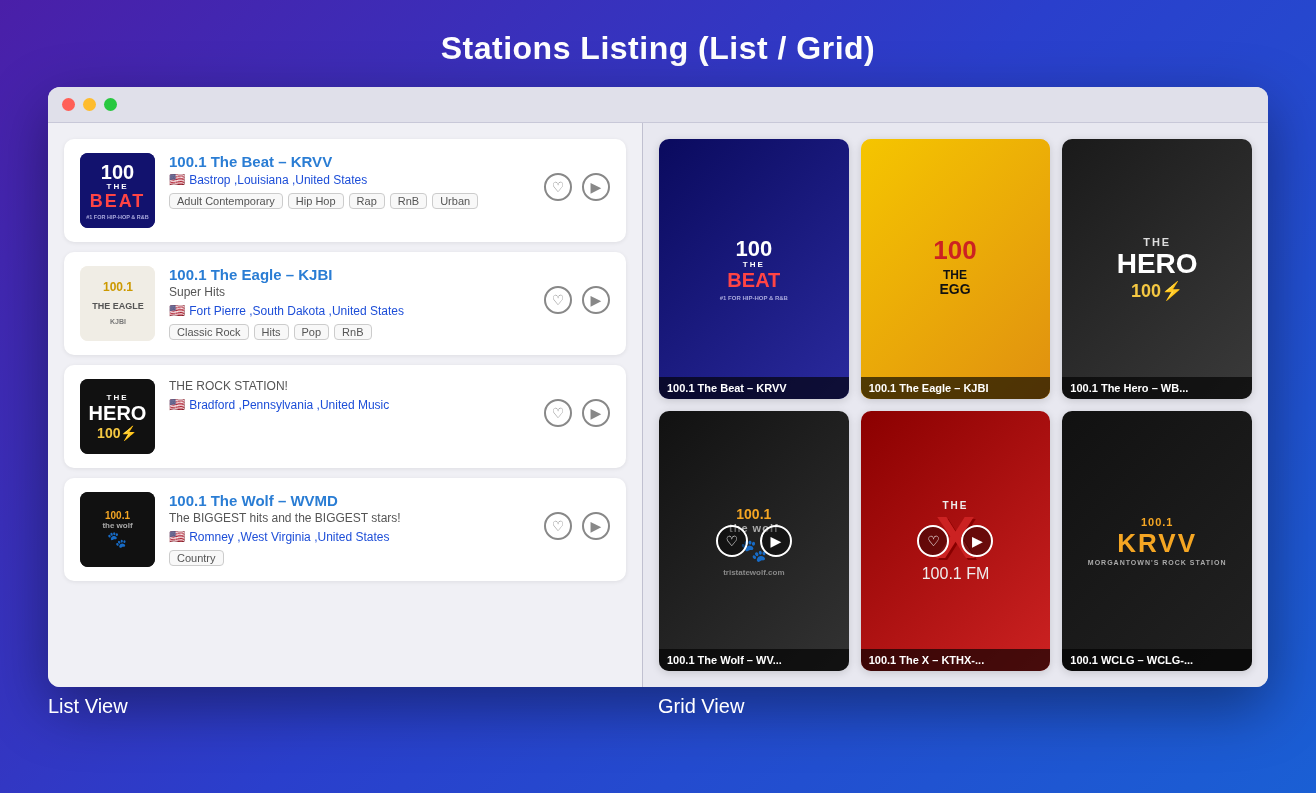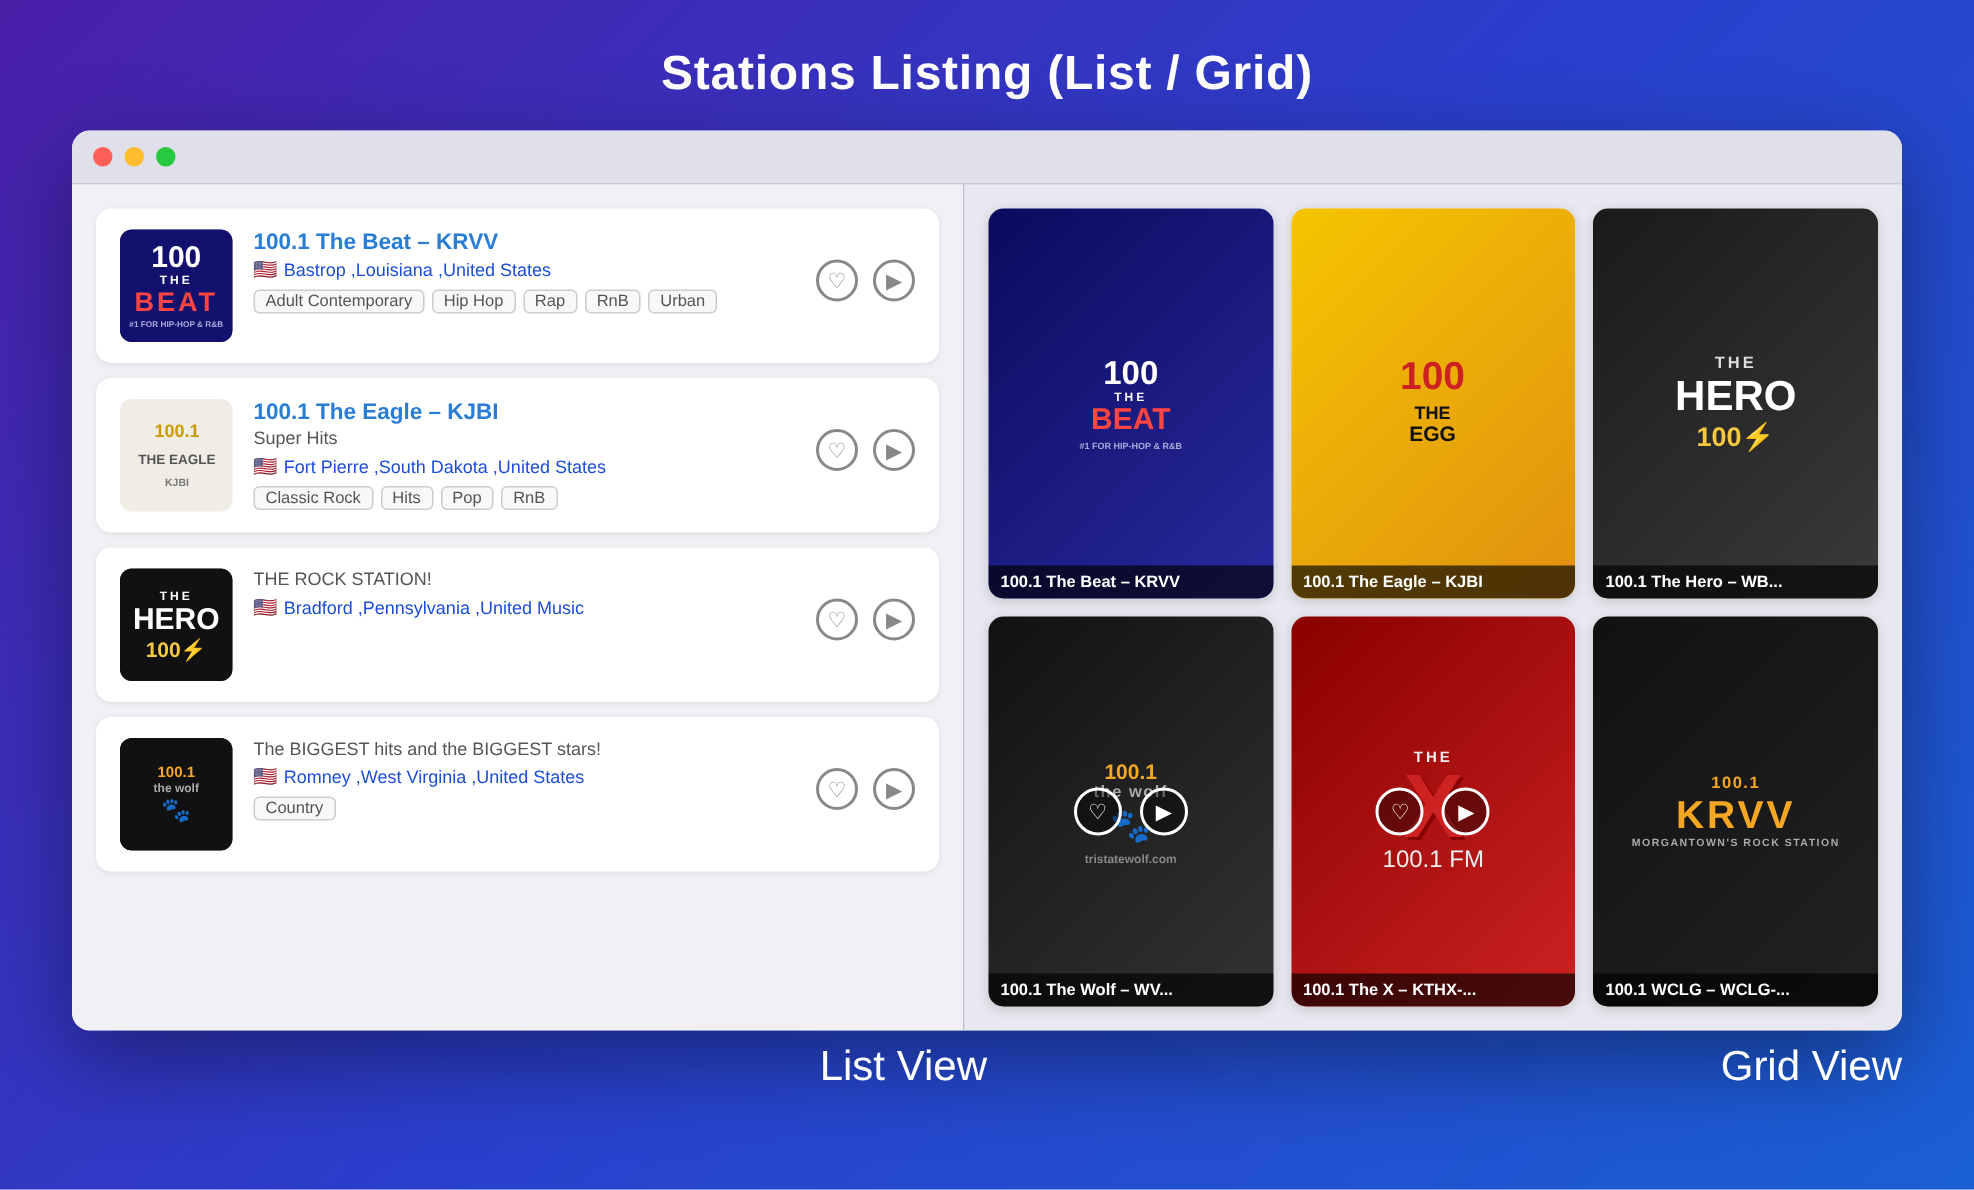--- a/index.html
+++ b/index.html
@@ -434,6 +434,7 @@
           </div>
         </div>
         <div class="station-info">
+          <div class="station-name">100.1 The Wolf – WVMD</div>
           <div class="station-tagline">The BIGGEST hits and the BIGGEST stars!</div>
           <div class="station-location">
             <span class="flag">🇺🇸</span>

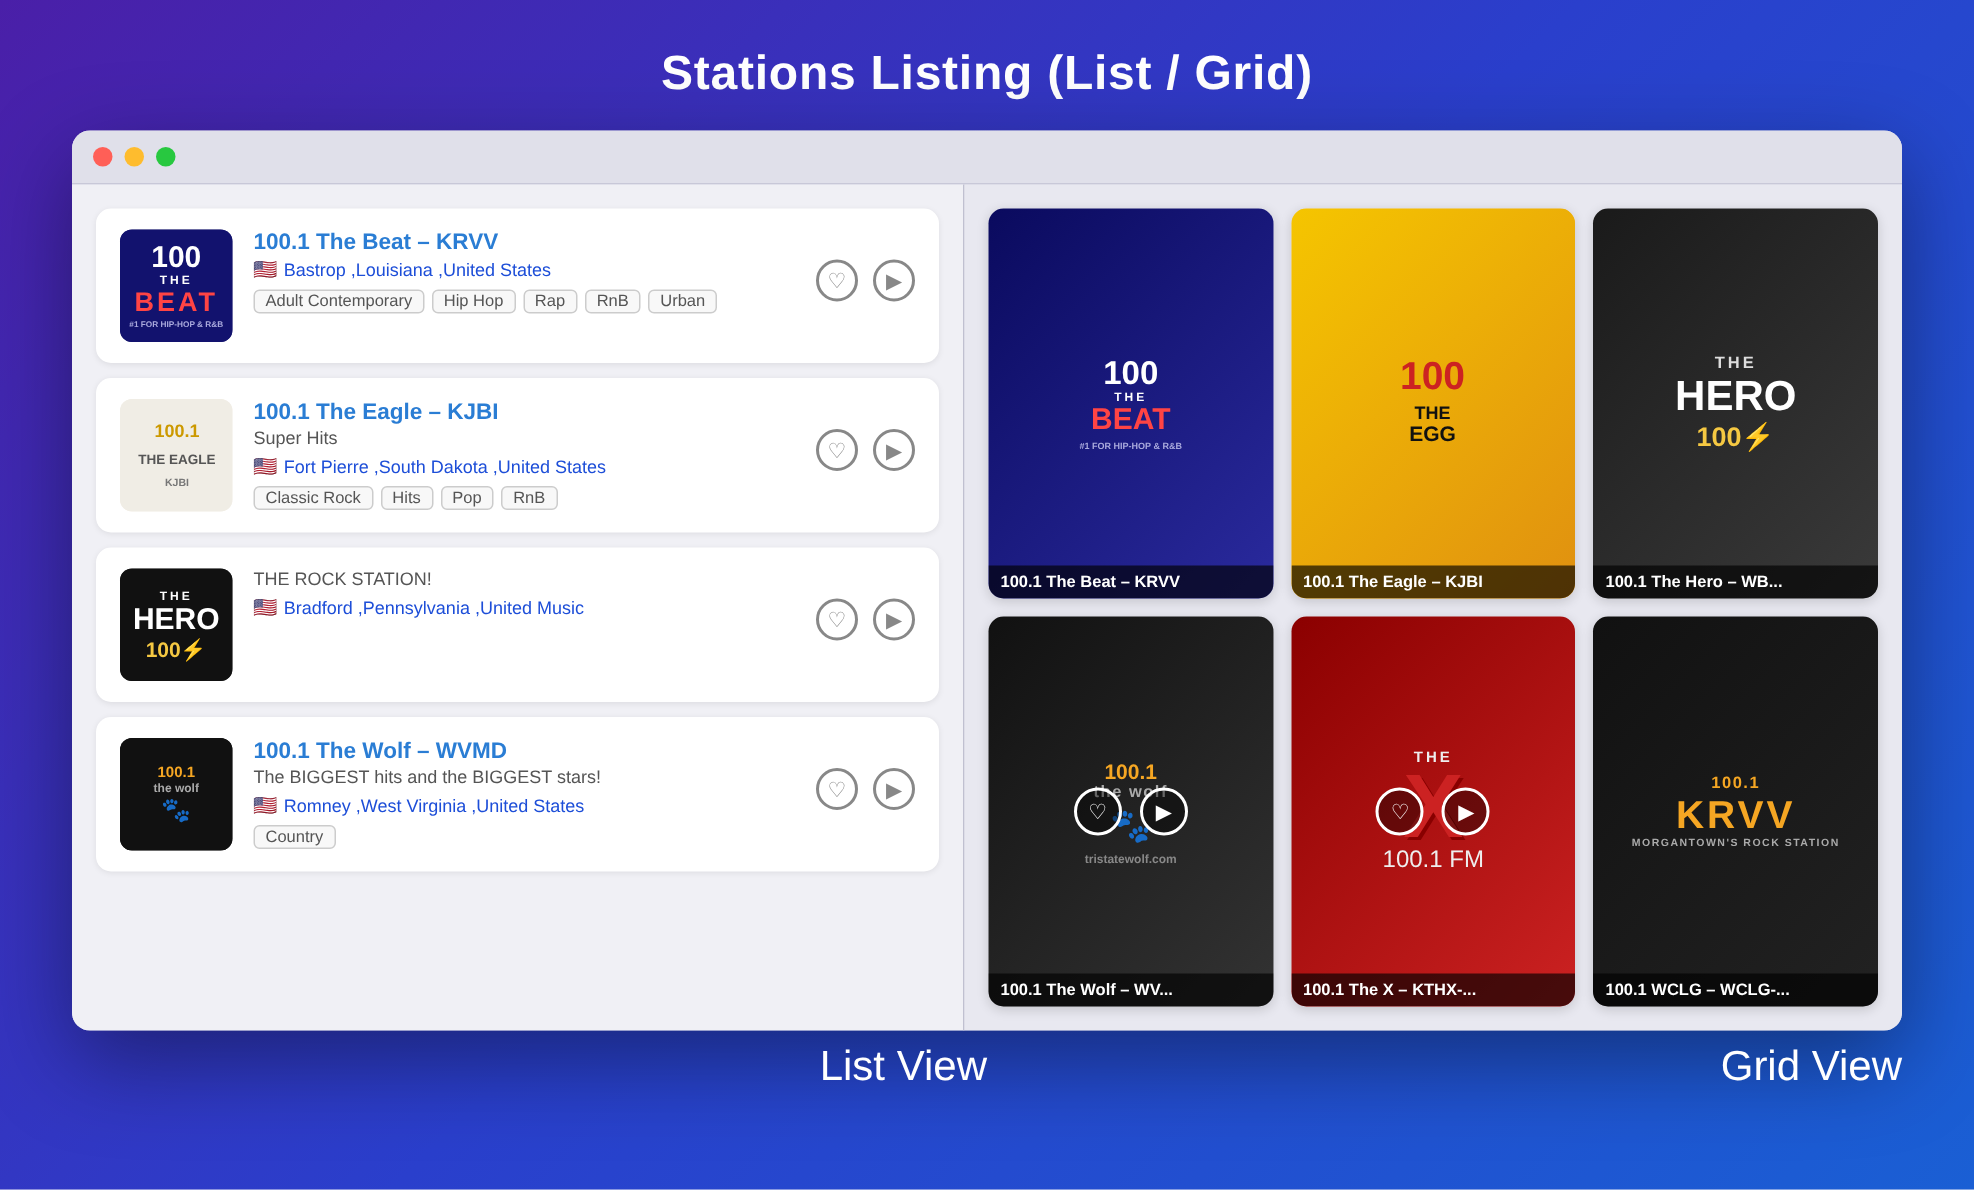--- a/index.html
+++ b/index.html
@@ -250,9 +250,9 @@
     }
     .view-label {
       flex: 1;
-      text-align: right;
-      color: white;
-      font-size: 28px;
+      text-align: left;
+      color: white;
+      font-size: 20px;
       font-weight: 400;
     }
 

